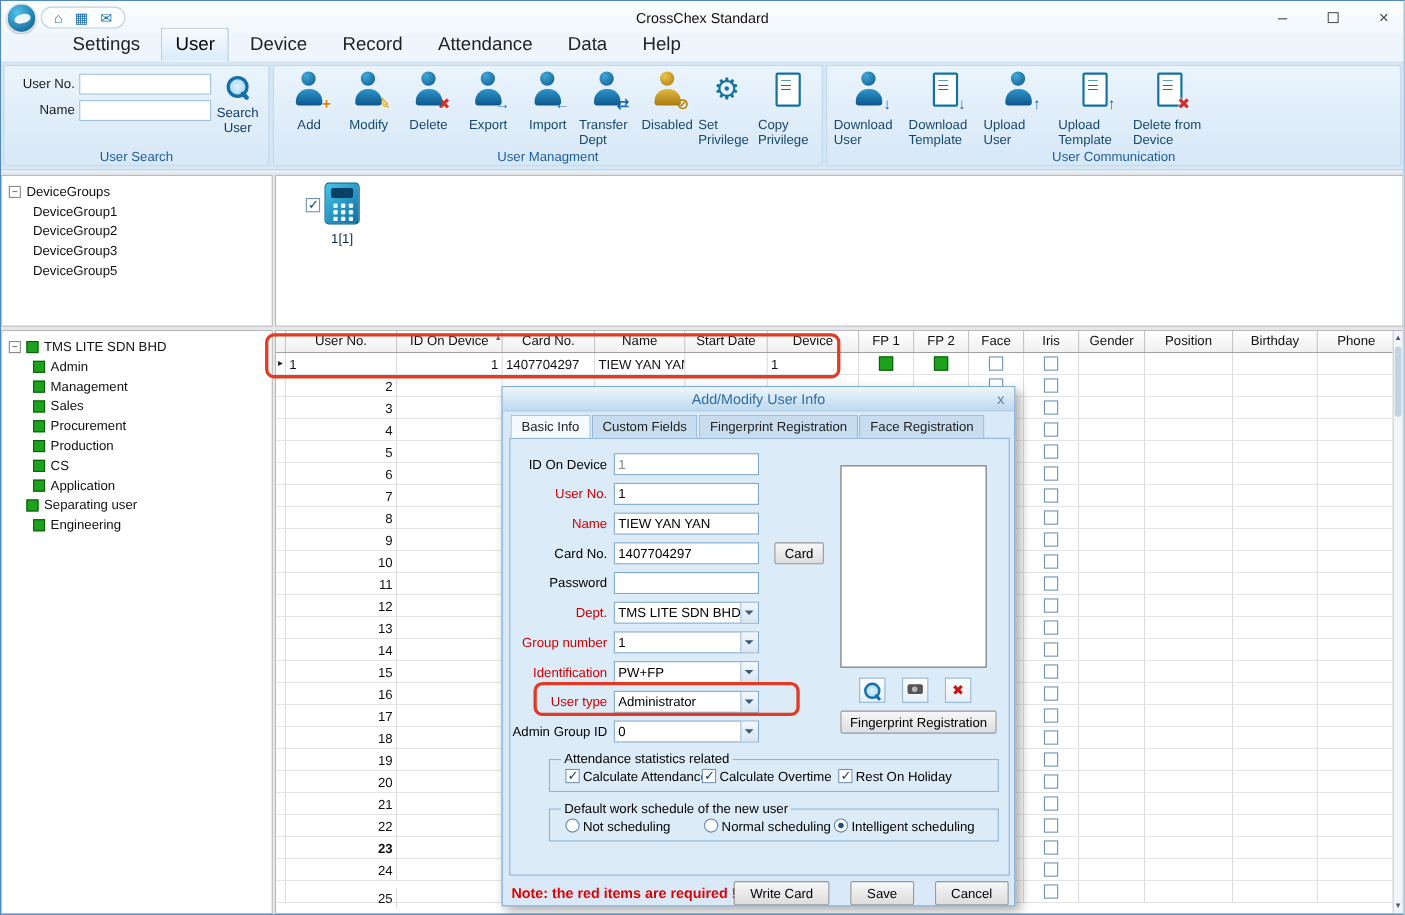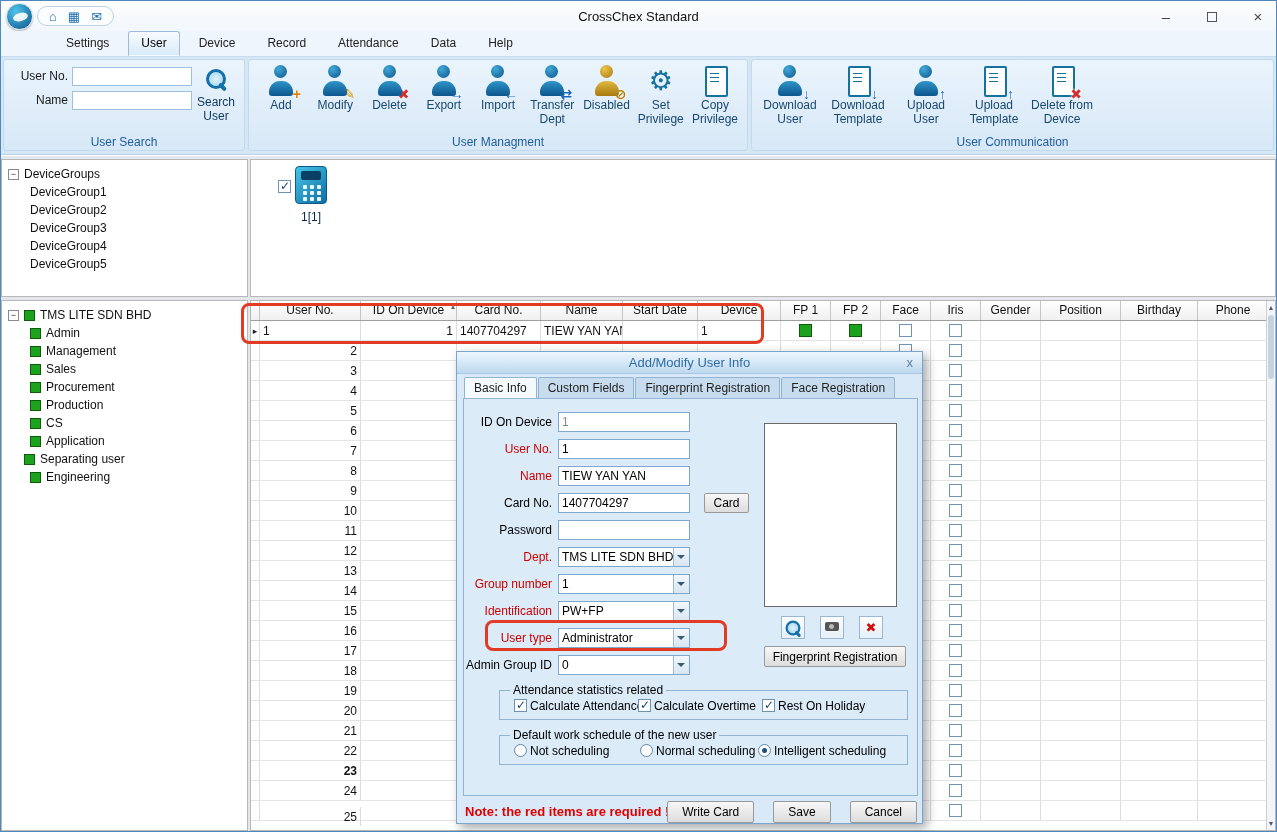--- a/index.html
+++ b/index.html
@@ -19,7 +19,7 @@
 
 
 .tabsrow{position:absolute;left:0;top:30px;width:100%;height:26px;background:#eef5fc;border-bottom:1px solid #c6dbee;display:flex;align-items:flex-end;padding-left:52px;gap:6px;}
-.rtab{font-size:12px;color:#222;padding:4px 12px 5px;border:1px solid transparent;}
+.rtab{font-size:17px;color:#222;padding:4px 12px 5px;border:1px solid transparent;}
 .rtab.active{background:linear-gradient(#f8fbfe,#d9ebfa);border-color:#9dbdda;border-bottom-color:transparent;border-radius:3px 3px 0 0;color:#000;}
 
 

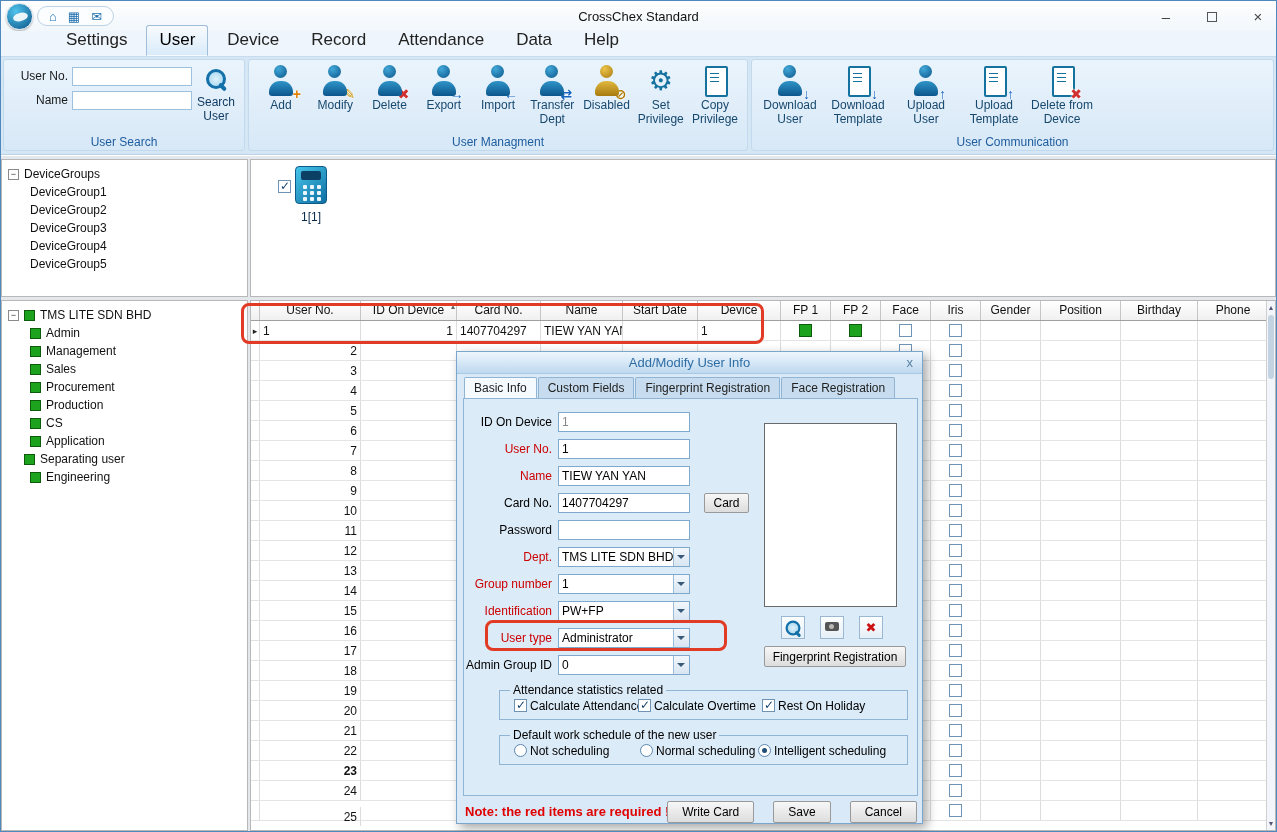--- a/index.html
+++ b/index.html
@@ -52,7 +52,7 @@
 .doc::before{content:"";position:absolute;left:7px;top:1px;width:19px;height:27px;background:#fff;border:2px solid #15729f;border-radius:2px;}
 .doc::after{content:"";position:absolute;left:12px;top:8px;width:9px;height:12px;background:repeating-linear-gradient(#15729f 0 1px,transparent 1px 4px);}
 .badge{position:absolute;right:-3px;bottom:-4px;font-size:14px;font-weight:bold;line-height:1;text-shadow:0 0 2px #fff,0 0 2px #fff;}
-.rlbl{font-size:12px;color:#17486e;text-align:center;line-height:1.15;margin-top:2px;}
+.rlbl{font-size:12px;color:#17486e;text-align:left;line-height:1.15;margin-top:10px;}
 
 
 .workspace{position:absolute;left:0;top:155px;width:100%;bottom:0;background:#e4e8ec;}

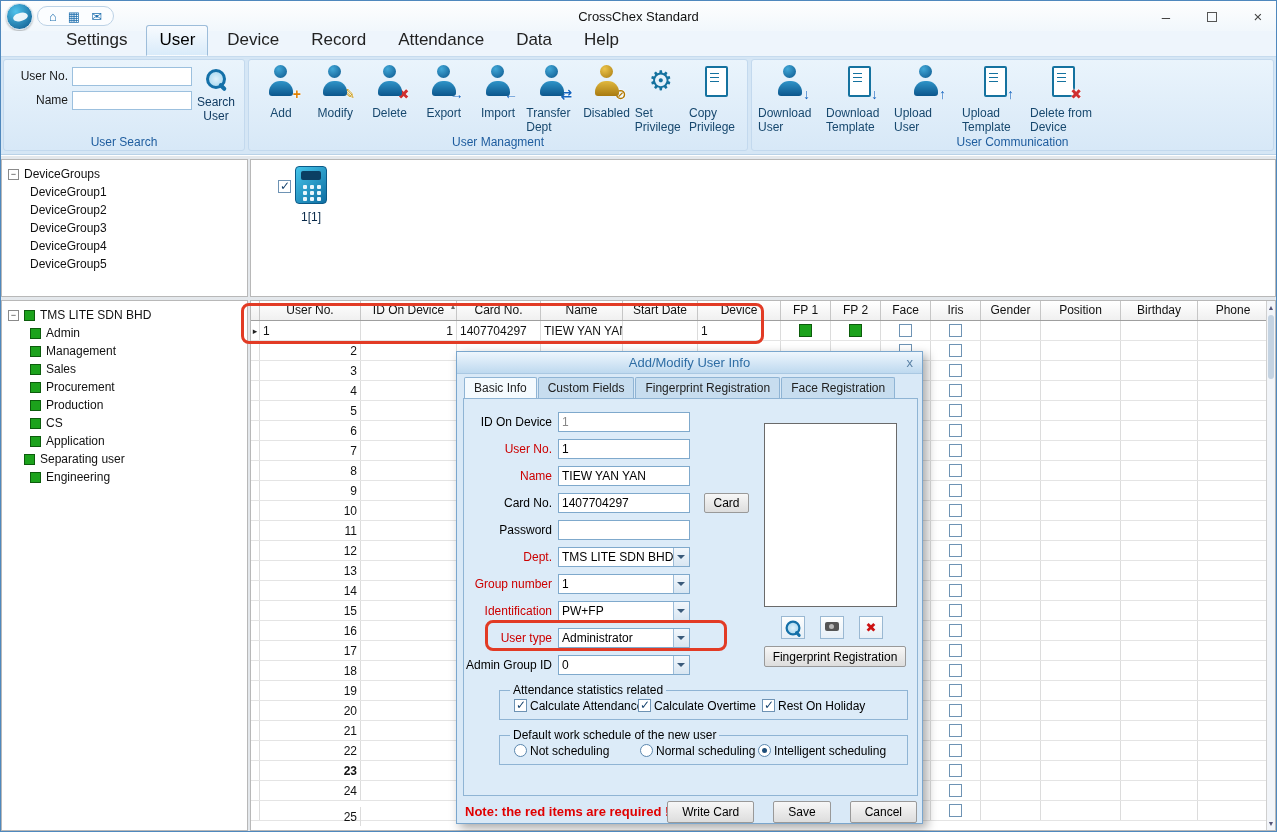--- a/index.html
+++ b/index.html
@@ -301,9 +301,6 @@
           <span class="tlbl">DeviceGroup3</span>
         </div>
         <div class="tnode child">
-          <span class="tlbl">DeviceGroup4</span>
-        </div>
-        <div class="tnode child">
           <span class="tlbl">DeviceGroup5</span>
         </div>
       </aside>

